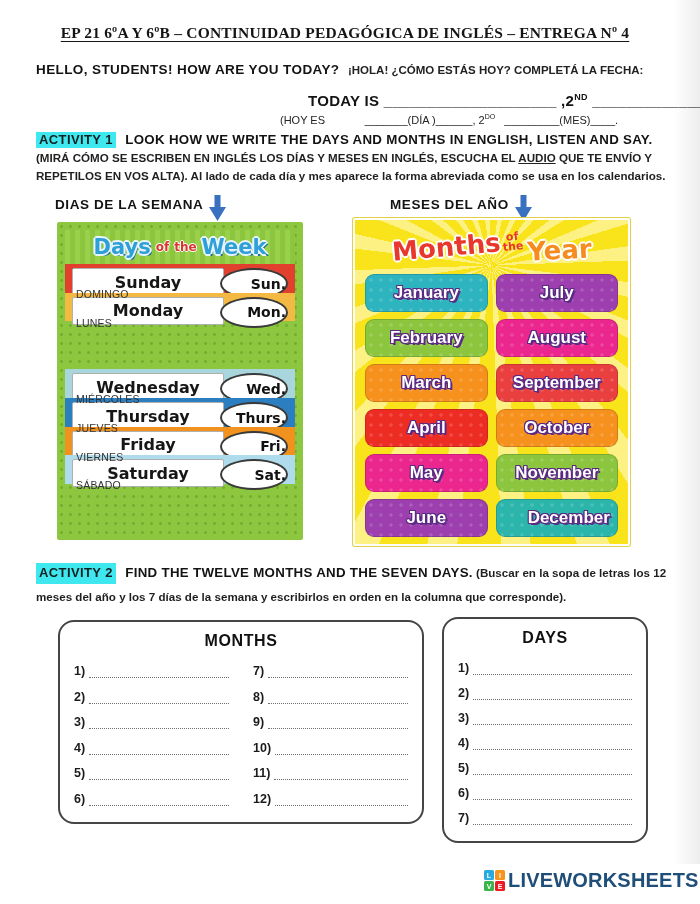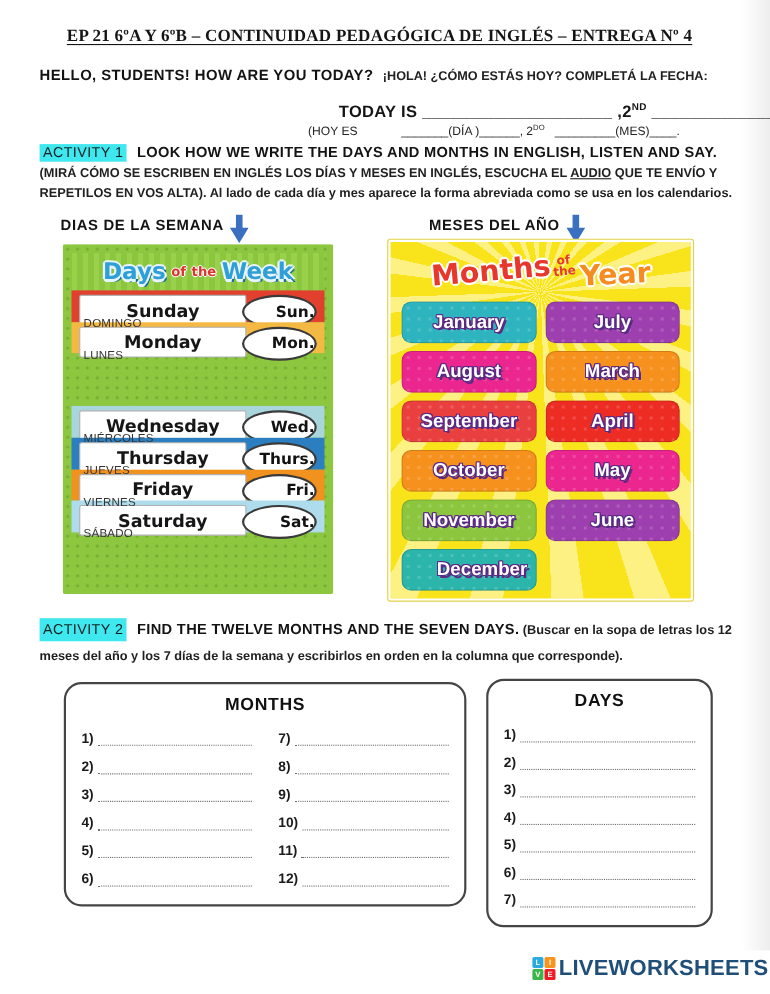--- a/index.html
+++ b/index.html
@@ -24,7 +24,7 @@
   
   .activity-line{position:absolute;left:36px;white-space:nowrap;}
   .a1{top:130px;} .a2{top:560px;white-space:normal;width:640px;line-height:1.5;}
-  .act-badge{display:inline-block;font-weight:400;font-size:13px;letter-spacing:0.4px;
+  .act-badge{display:inline-block;font-weight:700;font-size:13px;letter-spacing:0.4px;
         color:#102020;padding:0 3px 1px 3px;}
   .act-title{font-weight:700;font-size:13.3px;letter-spacing:0.3px;color:#131313;margin-left:5px;}
   .act-desc{font-weight:700;font-size:11.6px;color:#1f1f1f;}

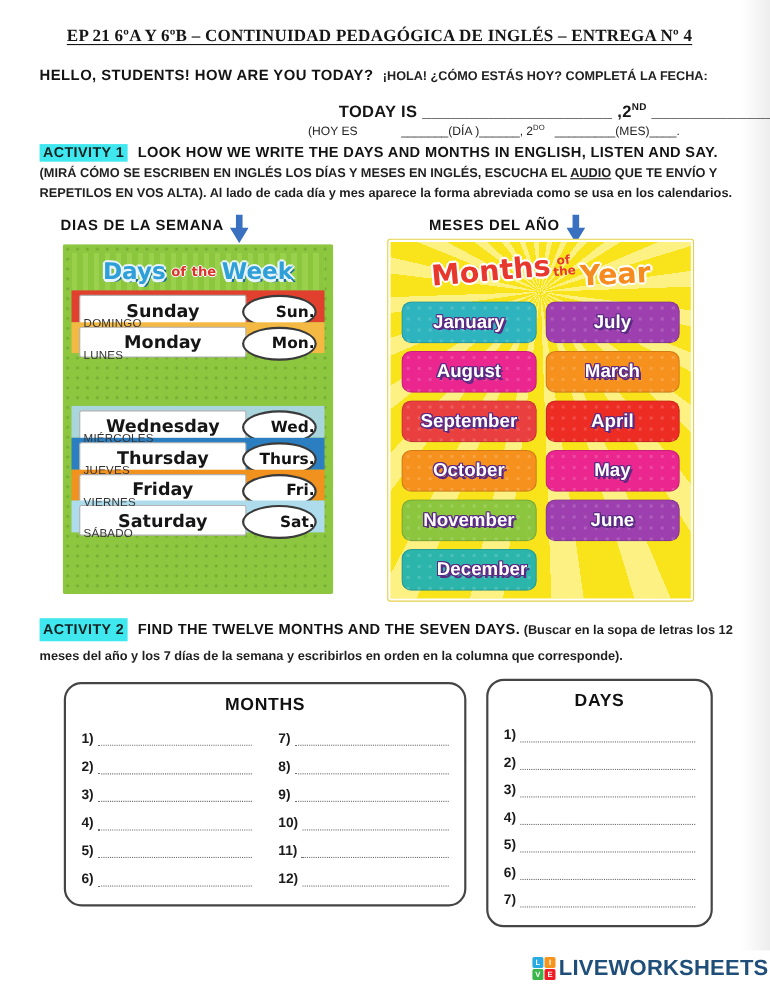--- a/index.html
+++ b/index.html
@@ -215,6 +215,7 @@
     <div class="months-grid">
       <div class="month-cell" style="background-color: rgb(46, 180, 190);">January</div>
       <div class="month-cell" style="background-color: rgb(157, 63, 174);">July</div>
+      <div class="month-cell" style="background-color: rgb(140, 198, 62);">February</div>
       <div class="month-cell" style="background-color: rgb(235, 38, 142);">August</div>
       <div class="month-cell" style="background-color: rgb(246, 145, 29);">March</div>
       <div class="month-cell" style="background-color: rgb(234, 63, 63);">September</div>

